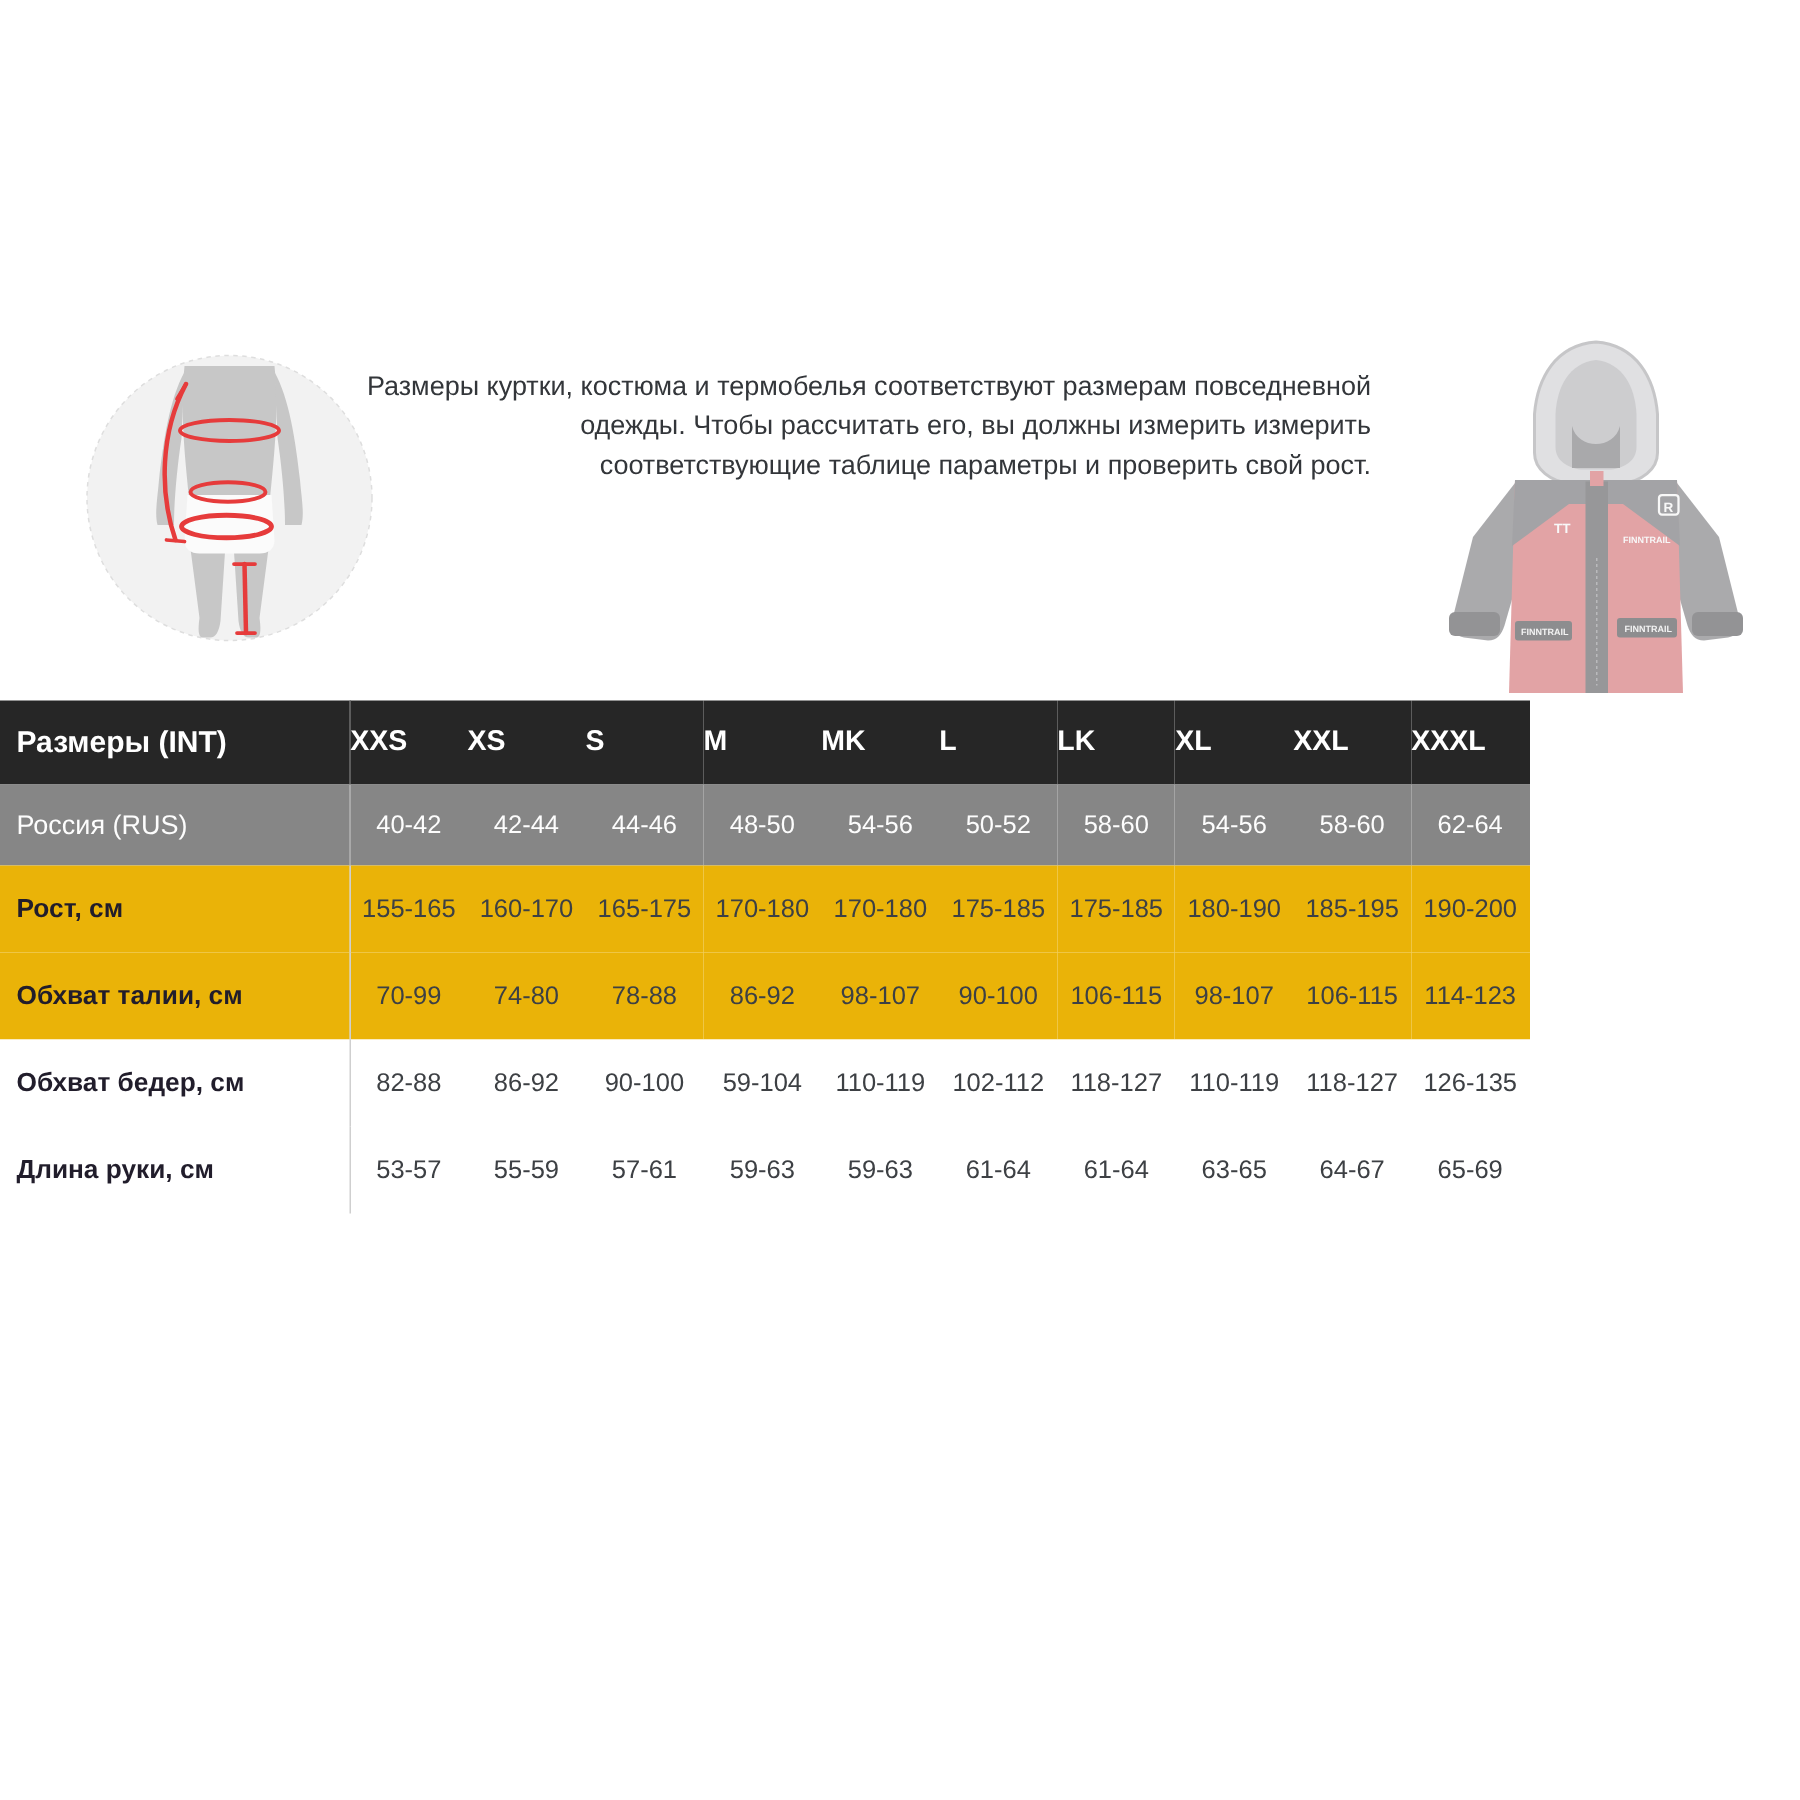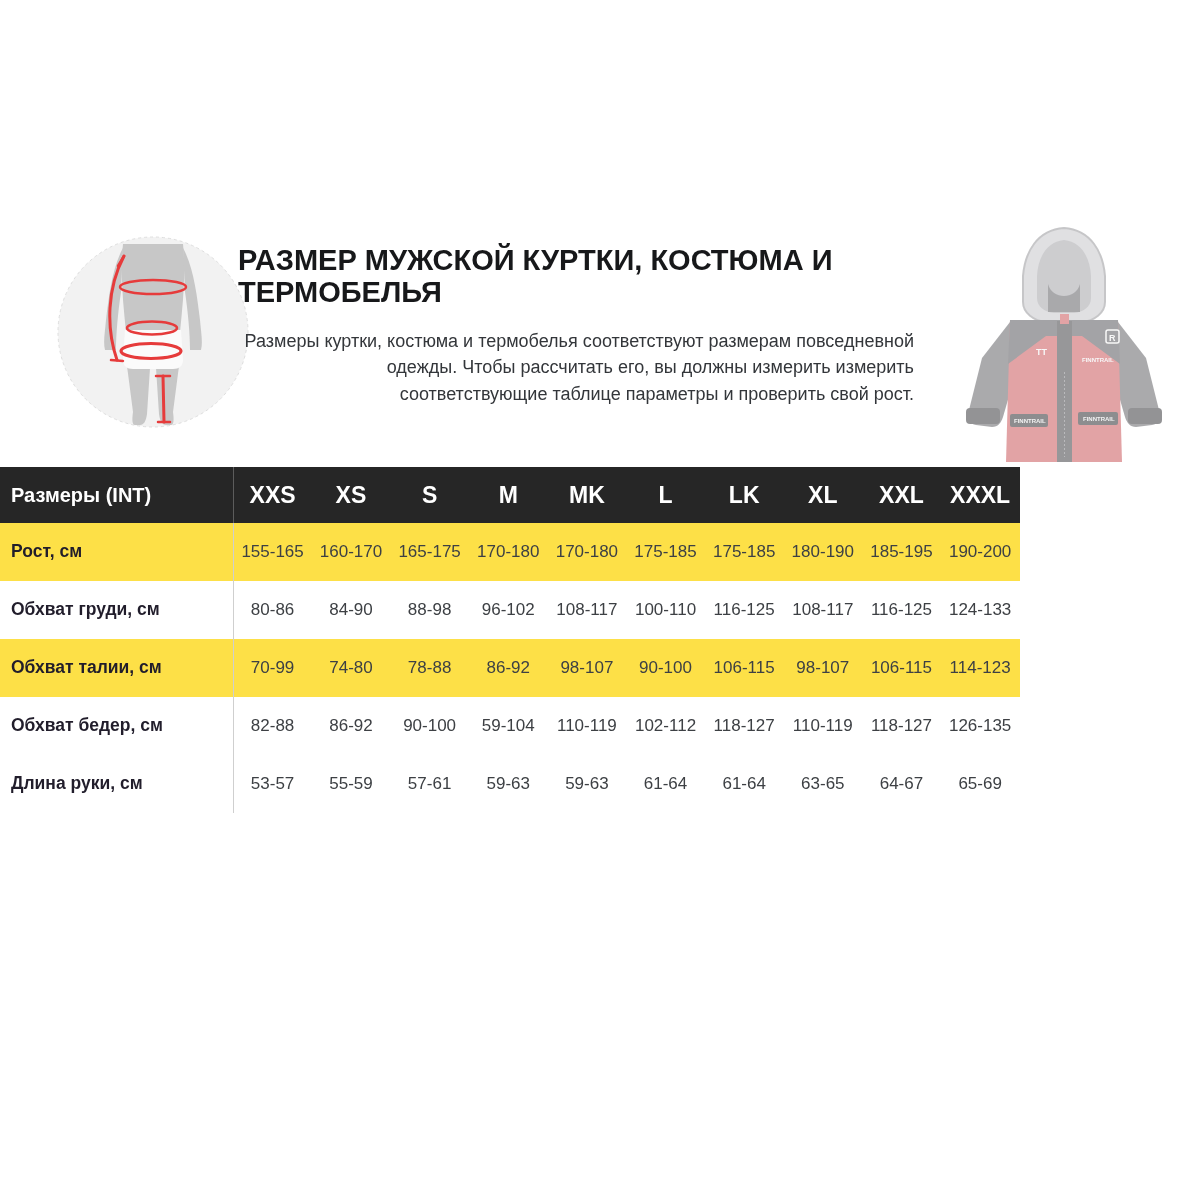--- a/index.html
+++ b/index.html
@@ -106,7 +106,6 @@
 </div>
 
 <div class="intro">
-  <h1>Размер мужской куртки, костюма и термобелья</h1>
   <p>Размеры куртки, костюма и термобелья соответствуют размерам повседневной одежды. Чтобы рассчитать его, вы должны измерить измерить соответствующие таблице параметры и проверить свой рост.</p>
 </div>
 

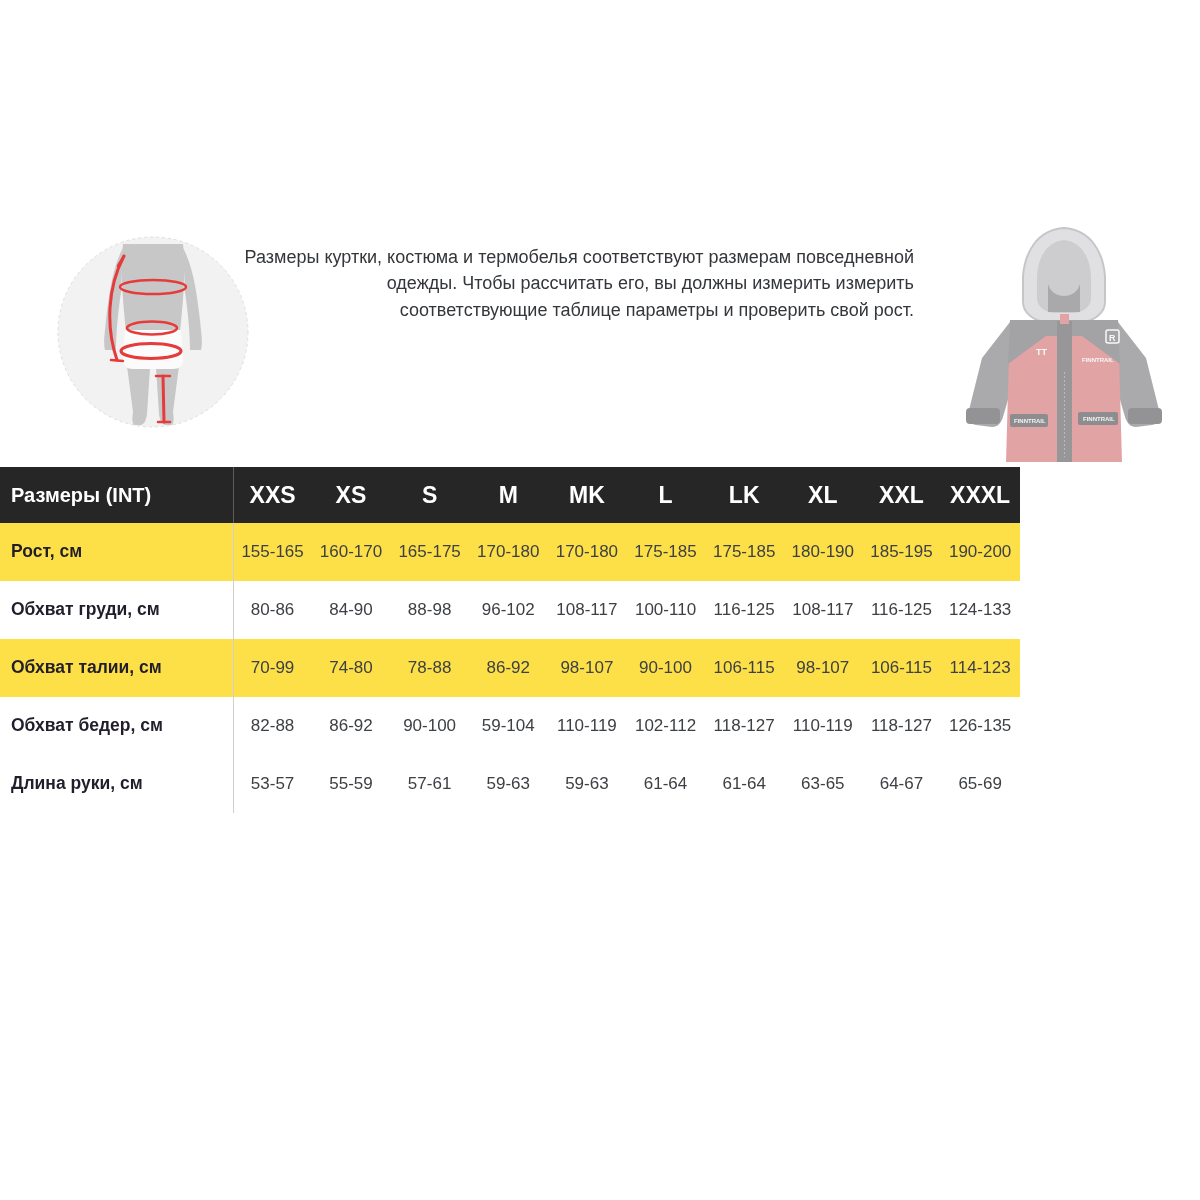--- a/index.html
+++ b/index.html
@@ -42,7 +42,7 @@
 
   thead th {
     background:#262626; color:#fff;
-    height:56px; font-size:23px; font-weight:700; text-align:center;
+    height:56px; font-size:19px; font-weight:700; text-align:left;
   }
   thead th.row-label {
     font-size:20px; text-align:left; padding-left:11px;

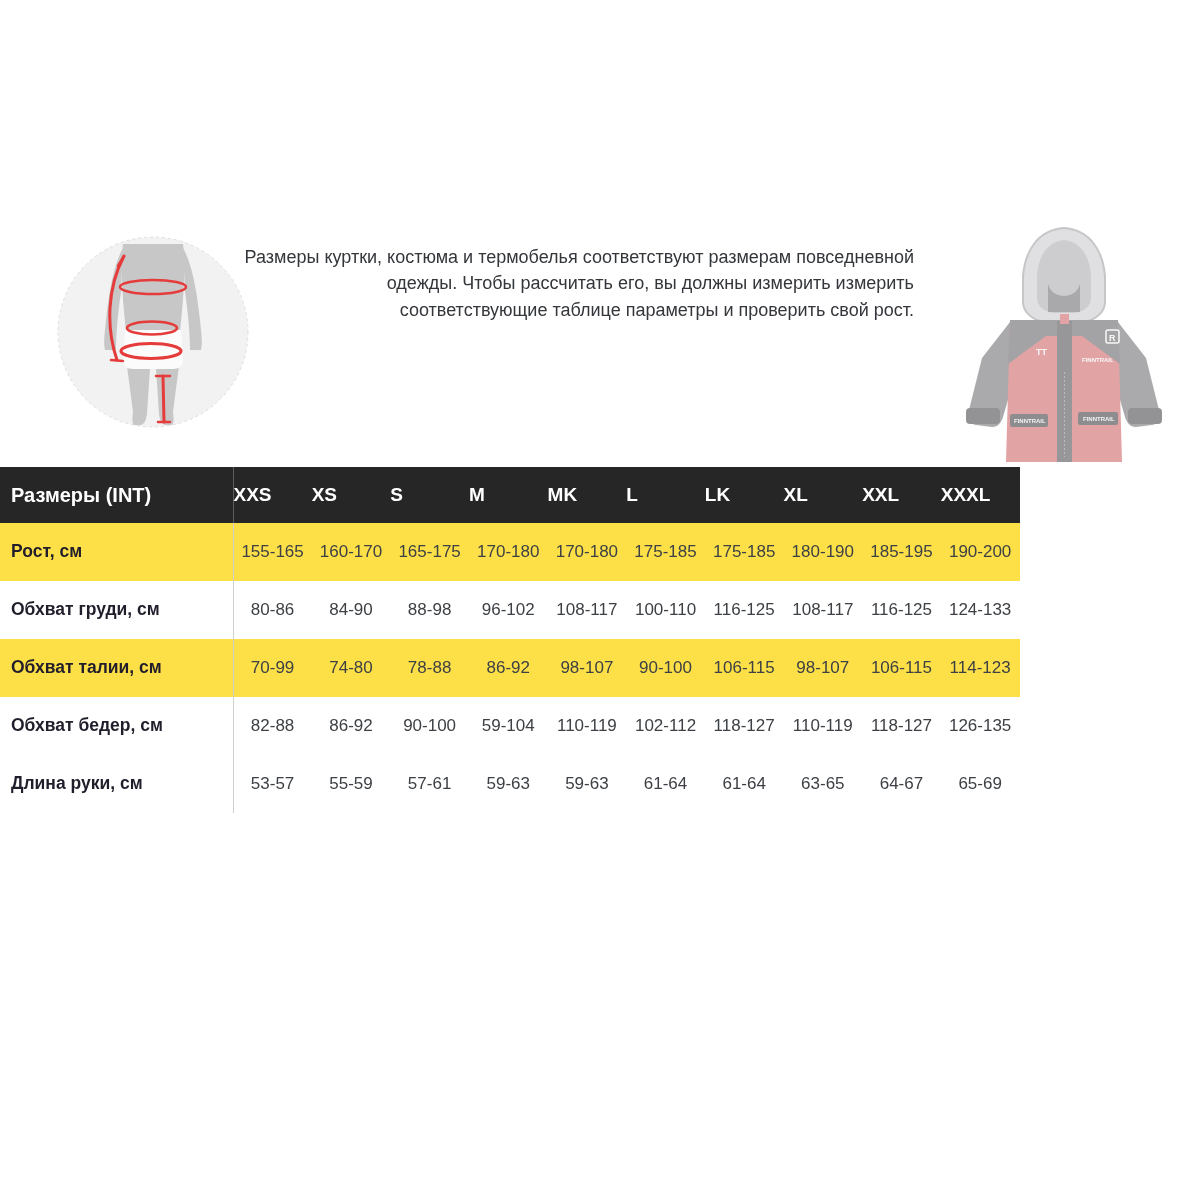--- a/index.html
+++ b/index.html
@@ -173,6 +173,19 @@
         </tr>
     </thead>
     <tbody>
+        <tr class="gray">
+          <td class="row-label">Россия (RUS)</td>
+          <td>40-42</td>
+          <td>42-44</td>
+          <td>44-46</td>
+          <td>48-50</td>
+          <td>54-56</td>
+          <td>50-52</td>
+          <td>58-60</td>
+          <td>54-56</td>
+          <td>58-60</td>
+          <td>62-64</td>
+        </tr>
         <tr class="light alt">
           <td class="row-label">Рост, см</td>
           <td>155-165</td>

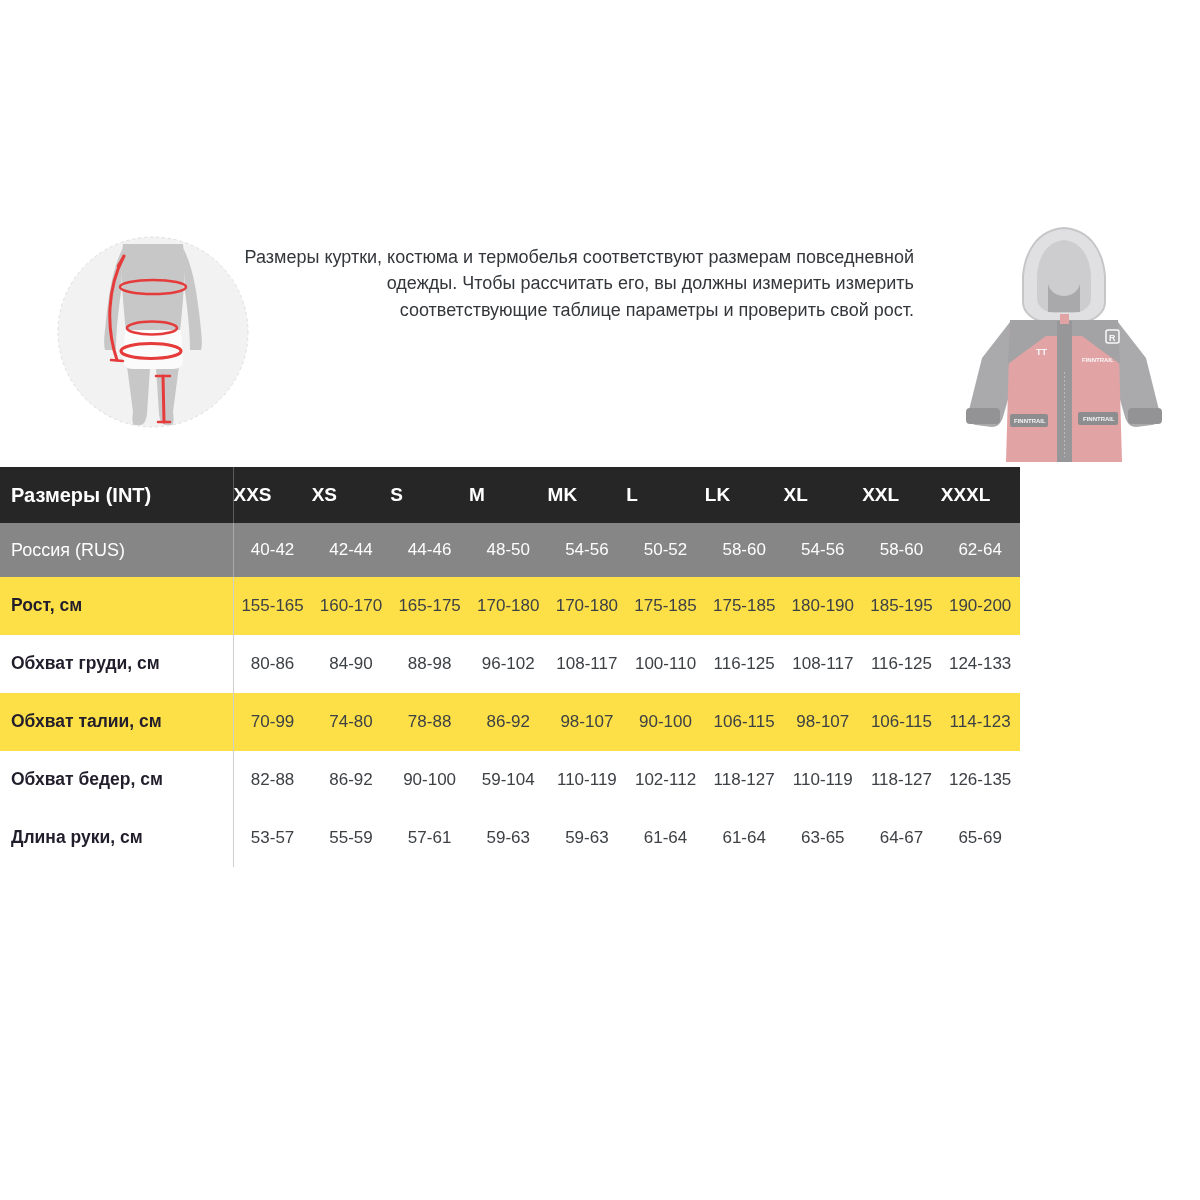--- a/index.html
+++ b/index.html
@@ -62,7 +62,7 @@
     background:#ffffff; color:#3d4044;
     height:58px; font-size:17px; text-align:center;
   }
-  tr.light.alt td { background:#fde047; }
+  tr.light.alt td { background:#eab308; }
   tr.light td.row-label {
     font-size:17.5px; font-weight:700; color:#211d2b;
     text-align:left; padding-left:11px; padding-right:14px;

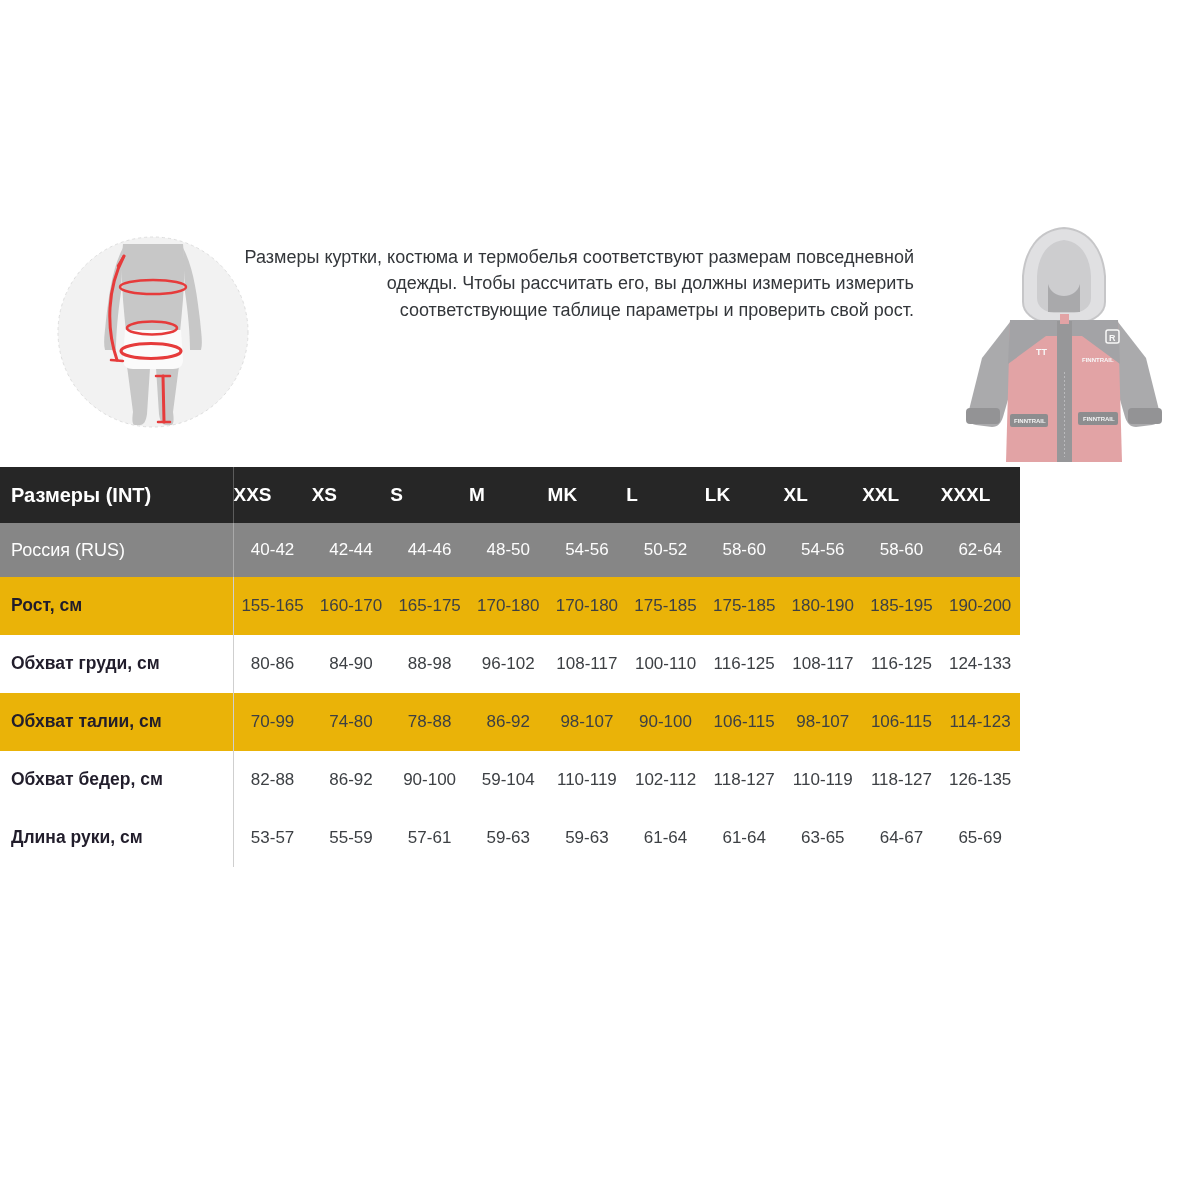--- a/index.html
+++ b/index.html
@@ -199,19 +199,6 @@
           <td>185-195</td>
           <td>190-200</td>
         </tr>
-        <tr class="light">
-          <td class="row-label">Обхват груди, см</td>
-          <td>80-86</td>
-          <td>84-90</td>
-          <td>88-98</td>
-          <td>96-102</td>
-          <td>108-117</td>
-          <td>100-110</td>
-          <td>116-125</td>
-          <td>108-117</td>
-          <td>116-125</td>
-          <td>124-133</td>
-        </tr>
         <tr class="light alt">
           <td class="row-label">Обхват талии, см</td>
           <td>70-99</td>

